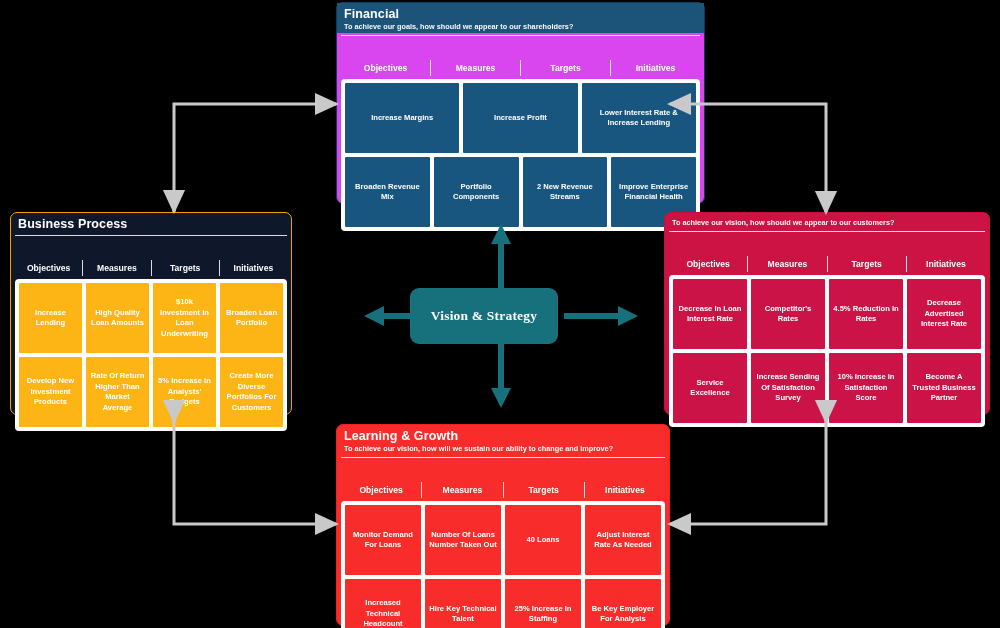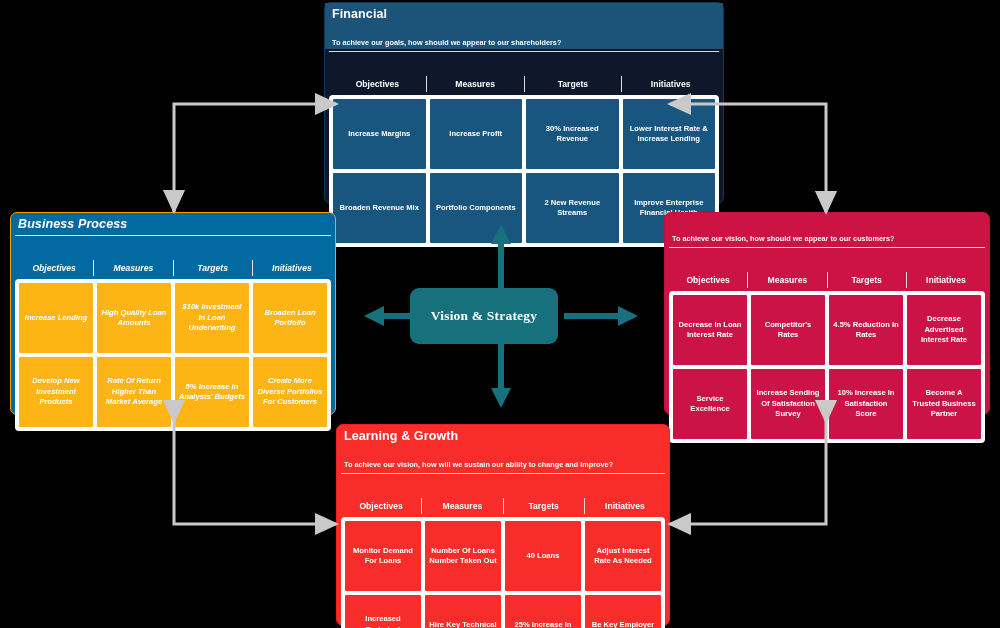--- a/index.html
+++ b/index.html
@@ -98,9 +98,9 @@
 
   
   #quad-financial {
-    left: 324px; top: 2px;
-    width: 400px; height: 202px;
-    background: #0f172a;
+    left: 336px; top: 2px;
+    width: 369px; height: 202px;
+    background: #d946ef;
     border: 1px solid #0f3b5c;
   }
   #quad-financial .cell { background: #19567f; }

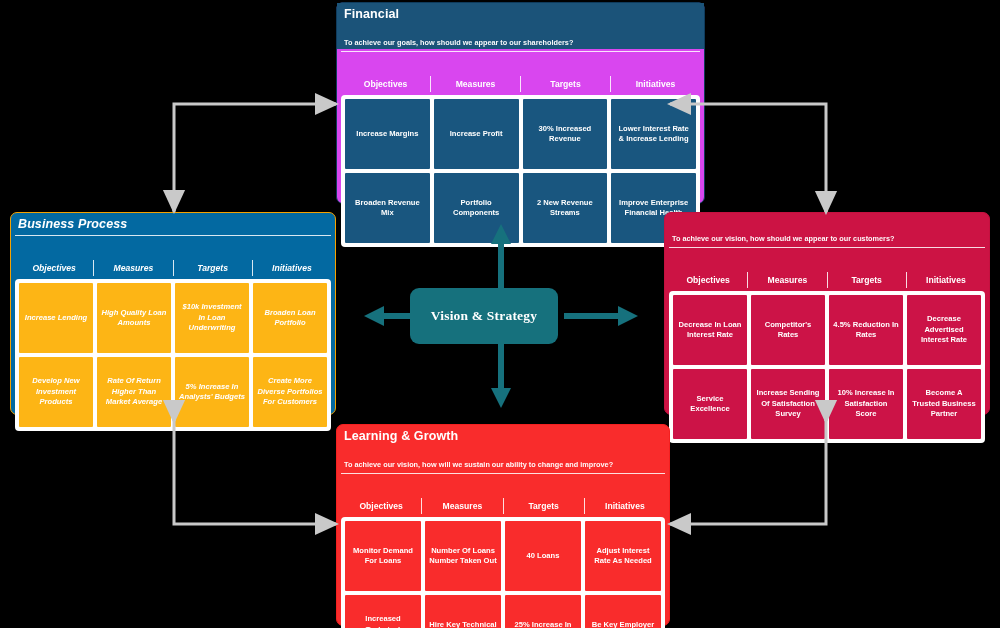--- a/index.html
+++ b/index.html
@@ -45,7 +45,7 @@
     font-weight: bold;
     color: #ffffff;
     line-height: 9px;
-    margin-top: 17px;
+    margin-top: 1px;
     opacity: 0.97;
   }
   .col-head-row {

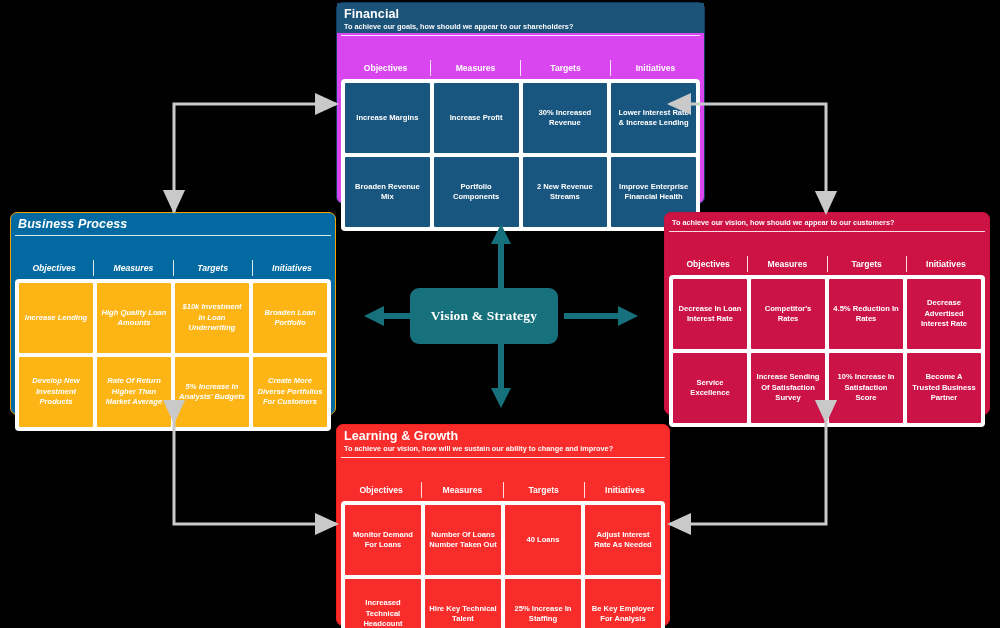--- a/index.html
+++ b/index.html
@@ -252,7 +252,6 @@
       <div class="grid-row">
         <div class="cell">Increase Margins</div>
         <div class="cell">Increase Profit</div>
-        <div class="cell">30% Increased Revenue</div>
         <div class="cell">Lower Interest Rate &amp; Increase Lending</div>
       </div>
       <div class="grid-row">

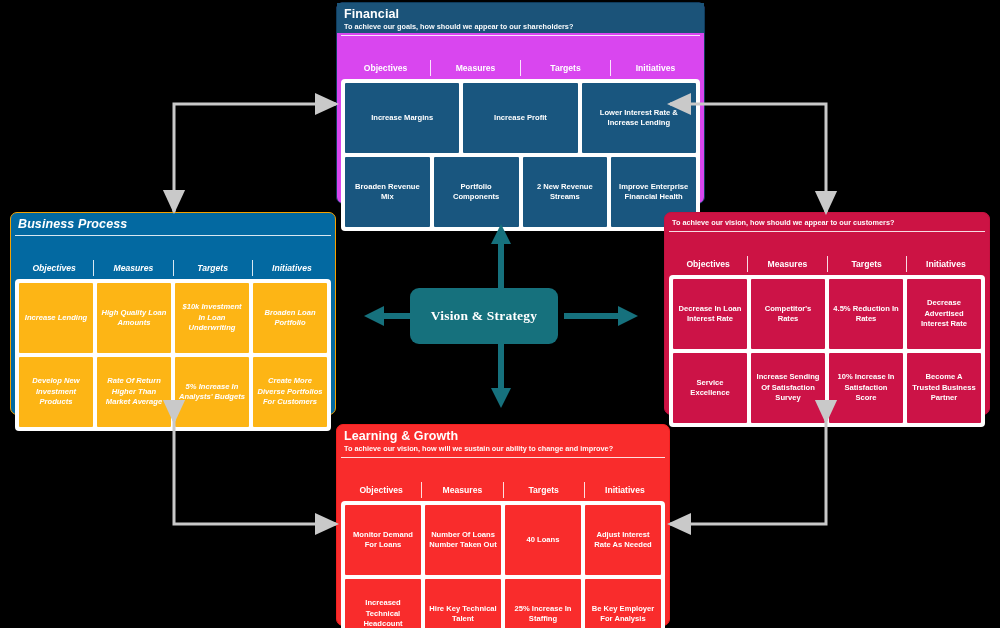--- a/index.html
+++ b/index.html
@@ -109,10 +109,9 @@
   
   #quad-business {
     left: 10px; top: 212px;
-    width: 326px; height: 203px;
-    background: #0369a1;
+    width: 282px; height: 203px;
+    background: #0f172a;
     border: 1px solid #f5a200;
-    font-style: italic;
   }
   #quad-business .cell { background: #fdb515; }
 

